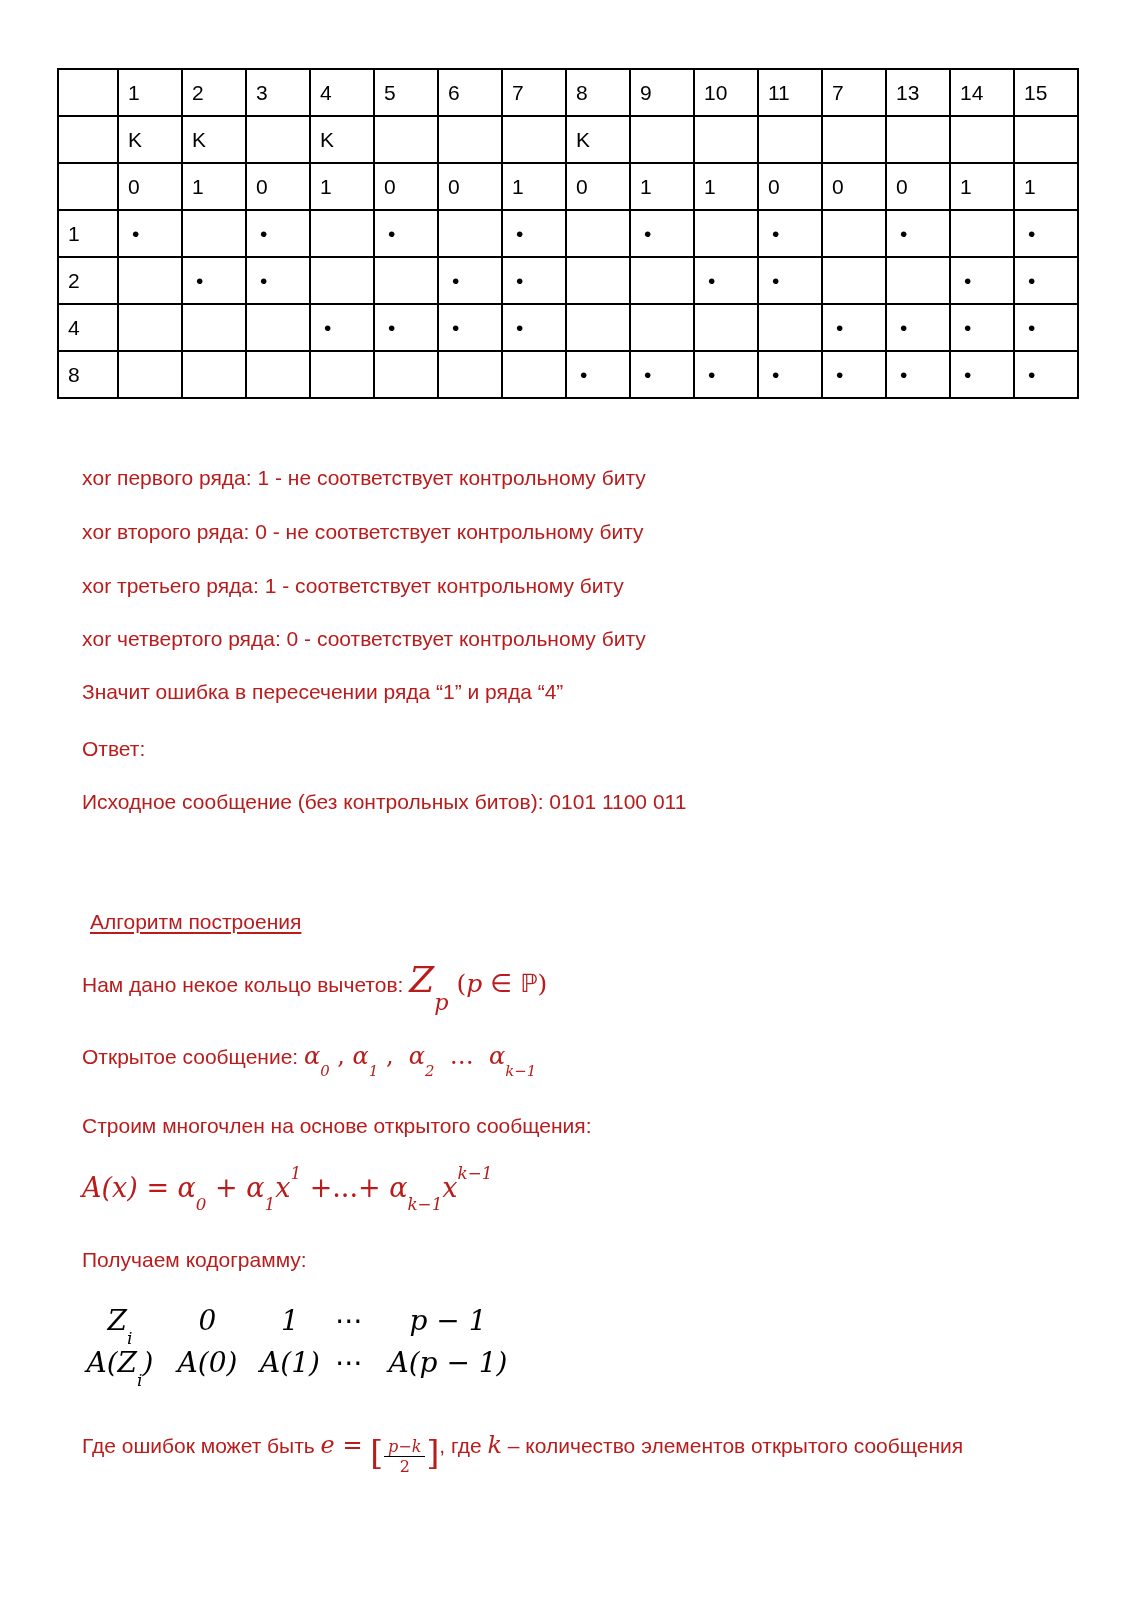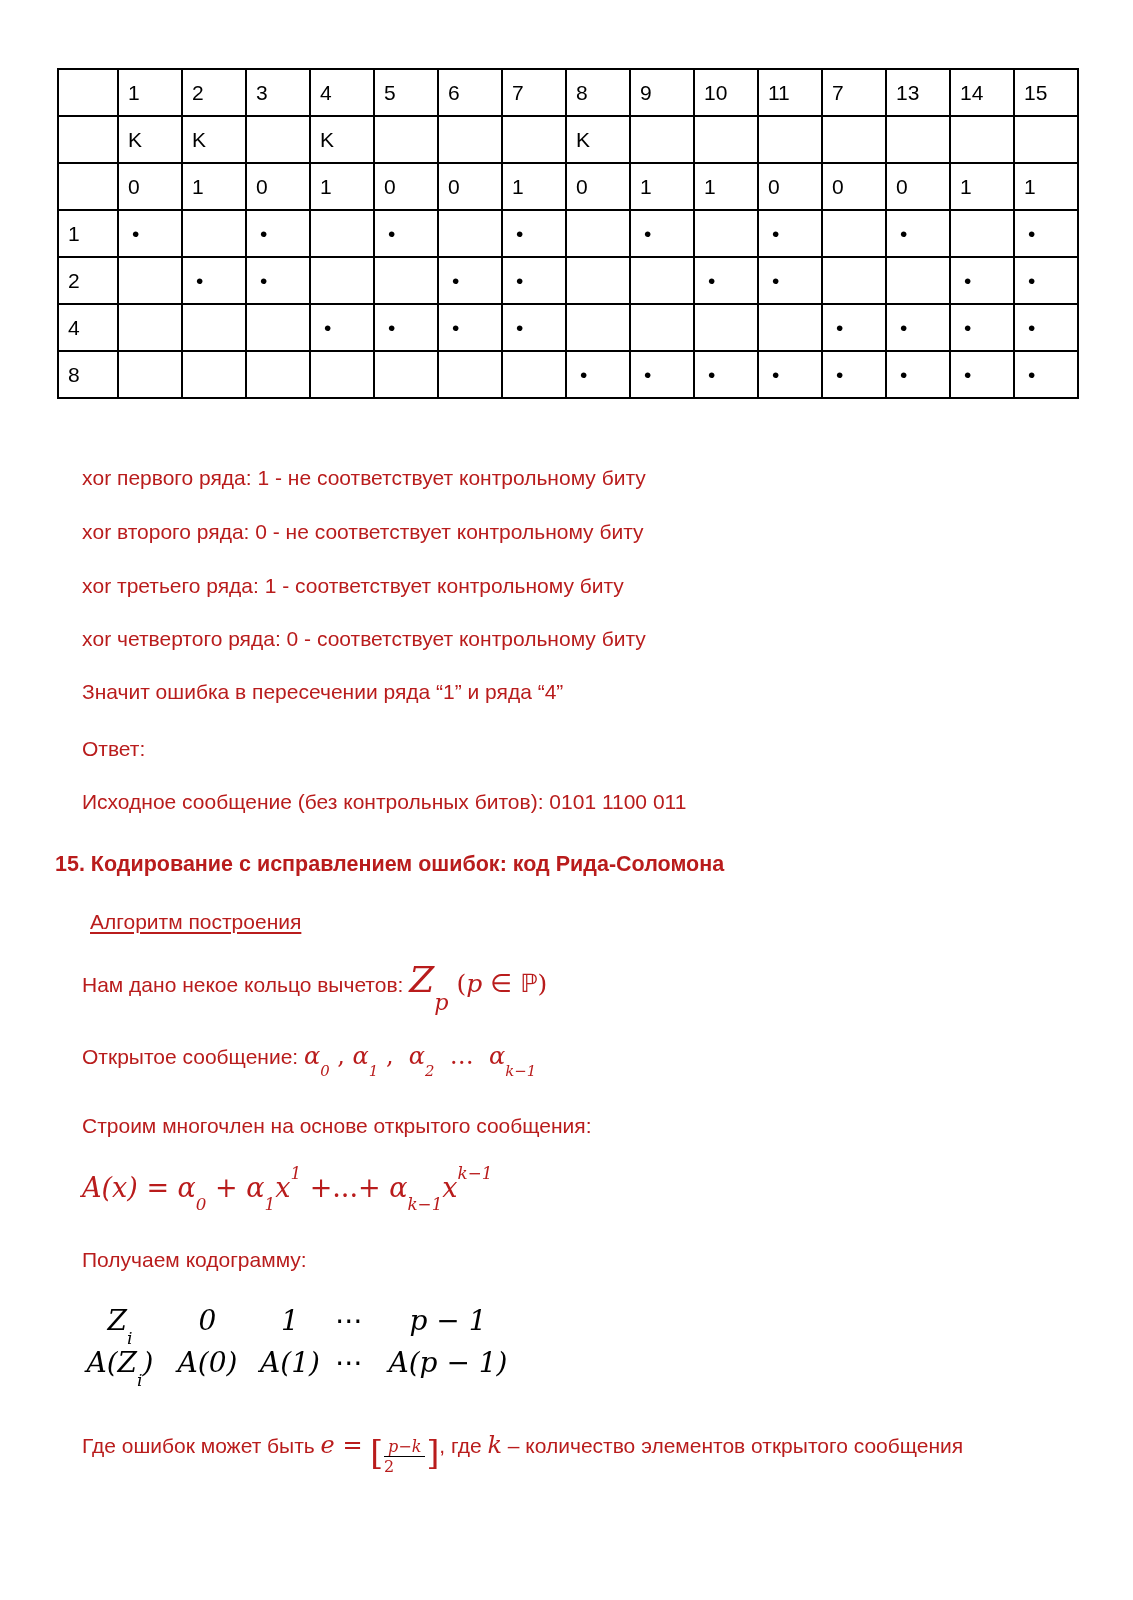--- a/index.html
+++ b/index.html
@@ -221,7 +221,6 @@
   <div class="line" style="top:735px">Ответ:</div>
   <div class="line" style="top:788px">Исходное сообщение (без контрольных битов): 0101 1100 011</div>
 
-  <div class="line heading" style="top:850px">15. Кодирование с исправлением ошибок: код Рида-Соломона</div>
 
   <div class="line" style="top:908px"><span class="ul">Алгоритм построения</span></div>
 

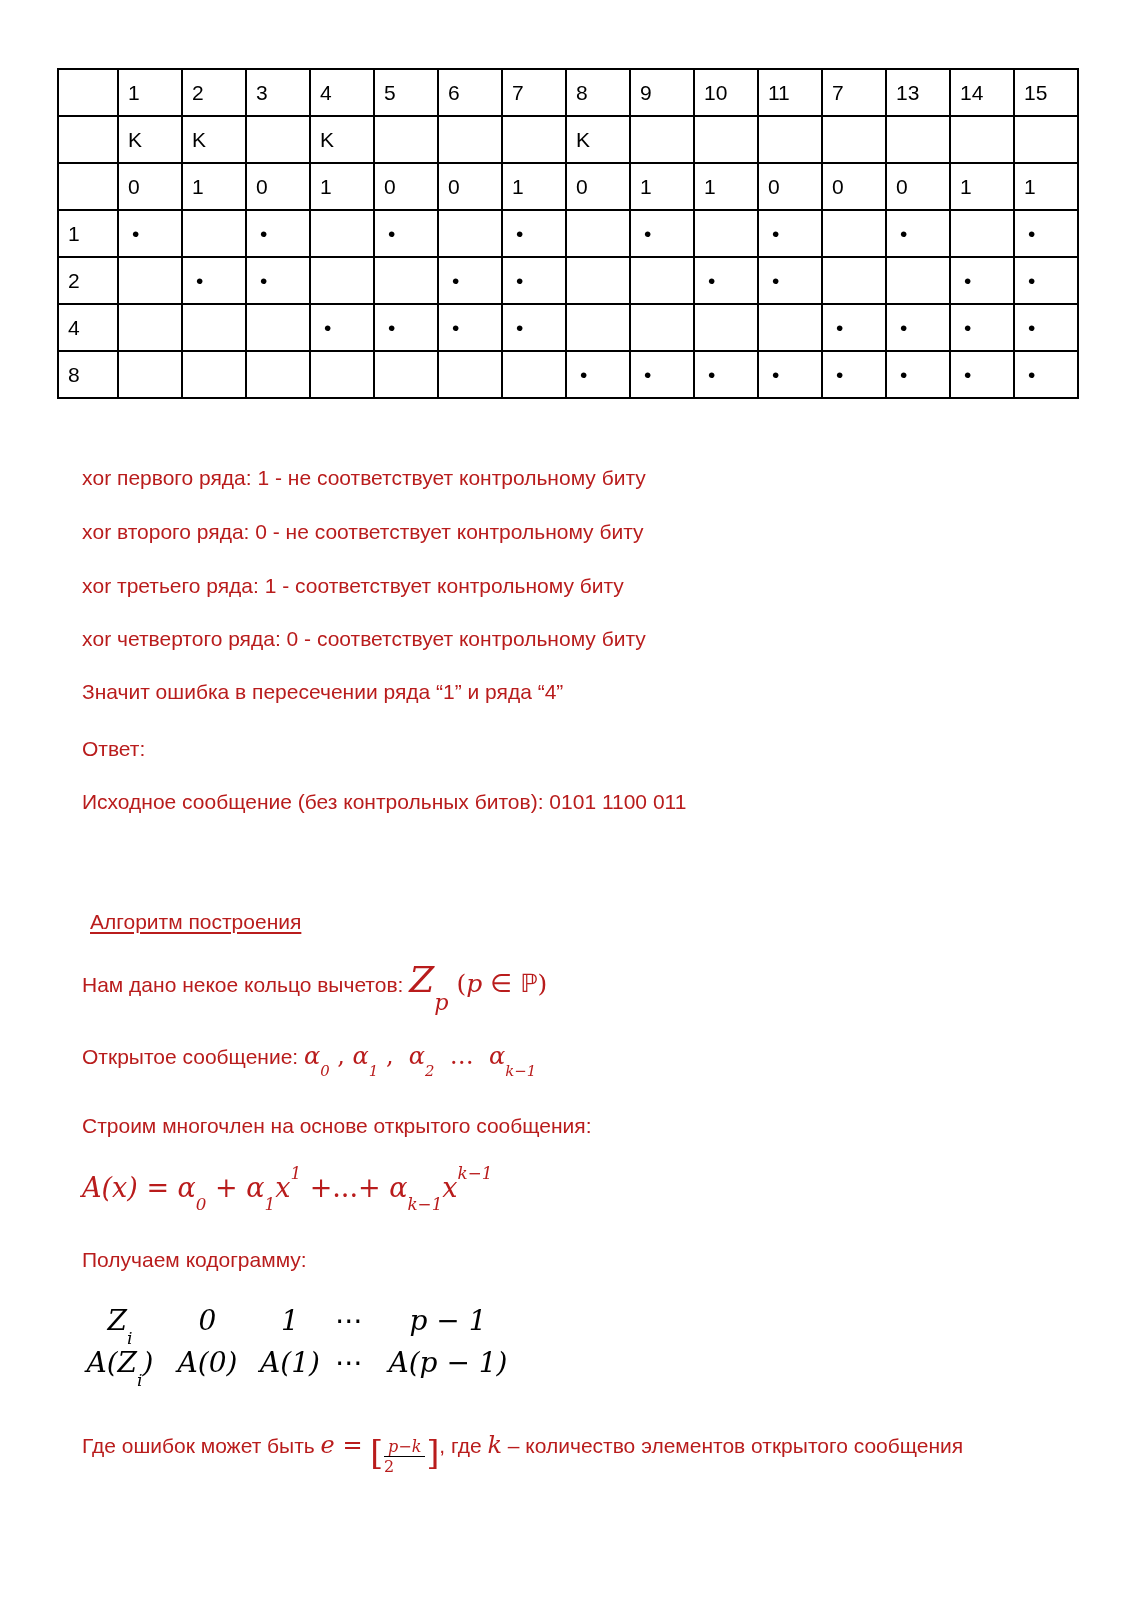--- a/index.html
+++ b/index.html
@@ -51,7 +51,7 @@
   .mc0{ width:80px; } .mc1{ width:95px; } .mc2{ width:70px; } .mc3{ width:48px; } .mc4{ width:150px; }
   
   .brk { font-family:"DejaVu Serif", serif; font-size:33px; vertical-align:-0.33em; }
-  .frac { display:inline-block; vertical-align:-0.9em; margin:0 1px; }
+  .frac { display:inline-block; vertical-align:-0.9em; text-align:center; margin:0 1px; }
   .num {
     display:block; font-size:16px; line-height:1.08;
     font-family:"DejaVu Serif", serif; font-style:italic;

